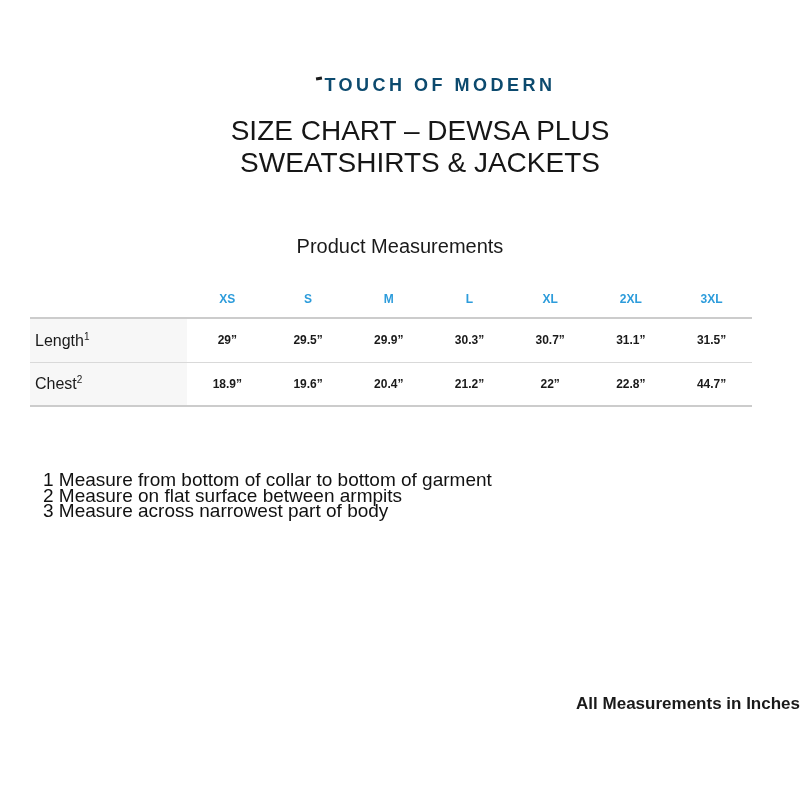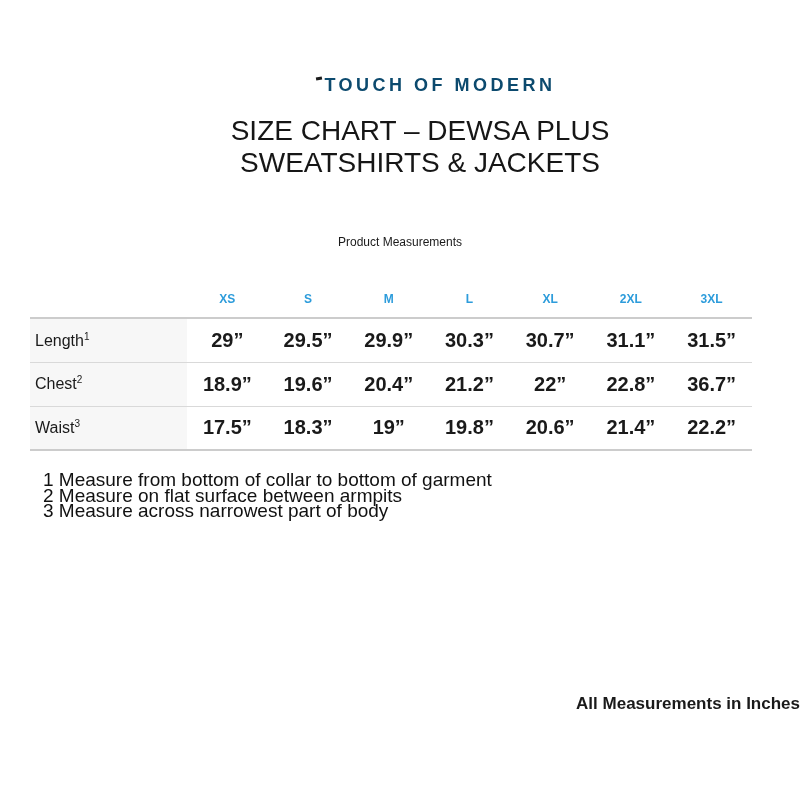--- a/index.html
+++ b/index.html
@@ -40,7 +40,7 @@
 
   .subtitle {
     position: absolute; top: 235px; left: 0; width: 100%;
-    text-align: center; font-size: 12px; font-weight: 400;
+    text-align: center; font-size: 20px; font-weight: 400;
   }
 
   table.size-table {

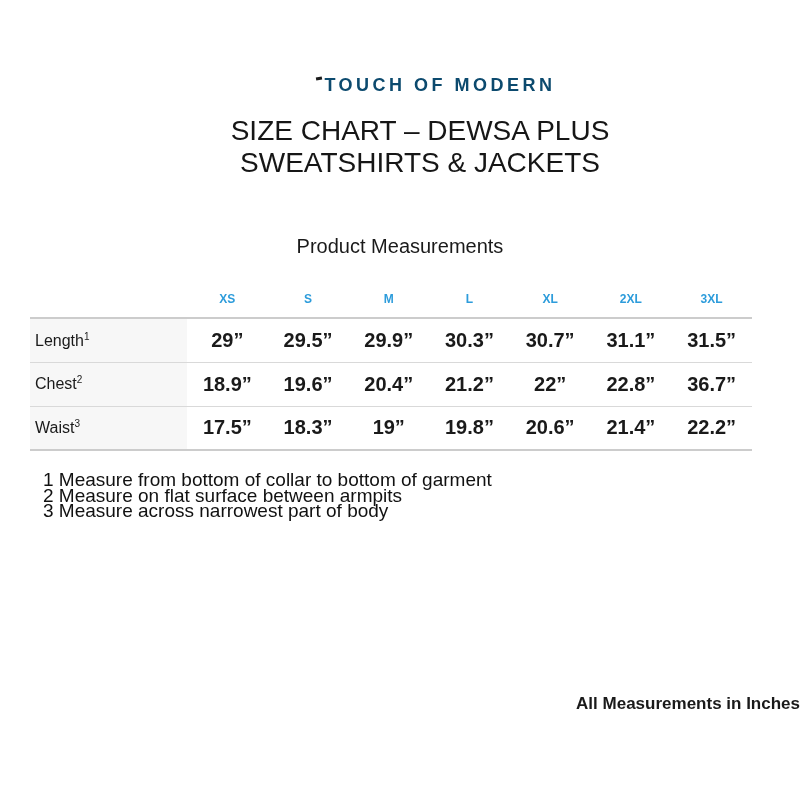--- a/index.html
+++ b/index.html
@@ -65,7 +65,7 @@
   table.size-table tbody th sup { font-size: 10px; }
   table.size-table tbody td {
     text-align: center; vertical-align: middle;
-    font-size: 20px; font-weight: 600;
+    font-size: 12px; font-weight: 600;
   }
 
   .footnotes {

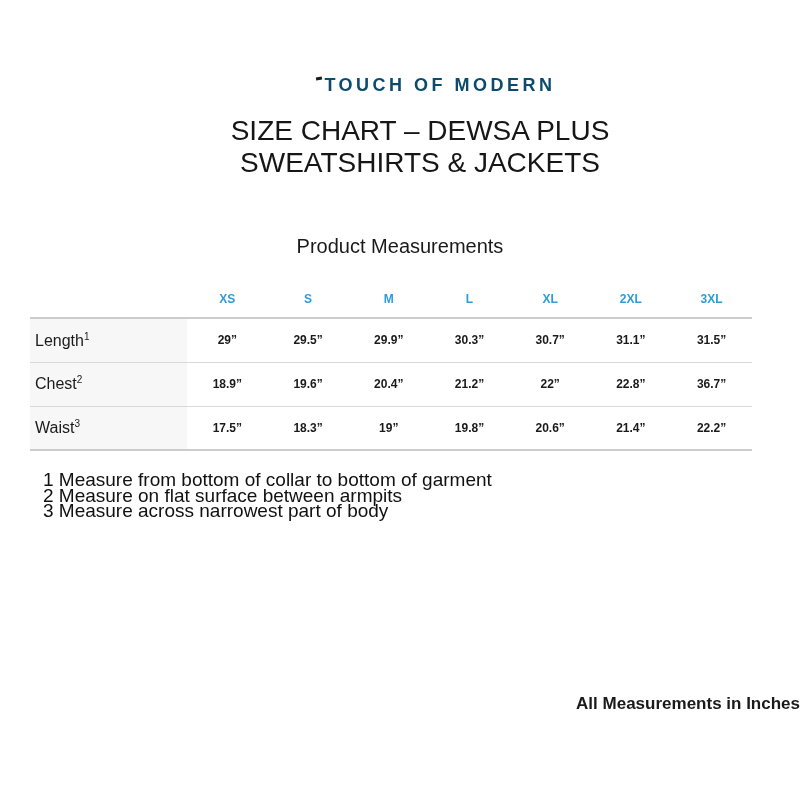--- a/index.html
+++ b/index.html
@@ -137,7 +137,7 @@
         <td>21.2”</td>
         <td>22”</td>
         <td>22.8”</td>
-        <td>36.7”</td>
+        <td>44.7”</td>
       </tr>
       <tr>
         <th><span>Waist</span><sup>3</sup></th>

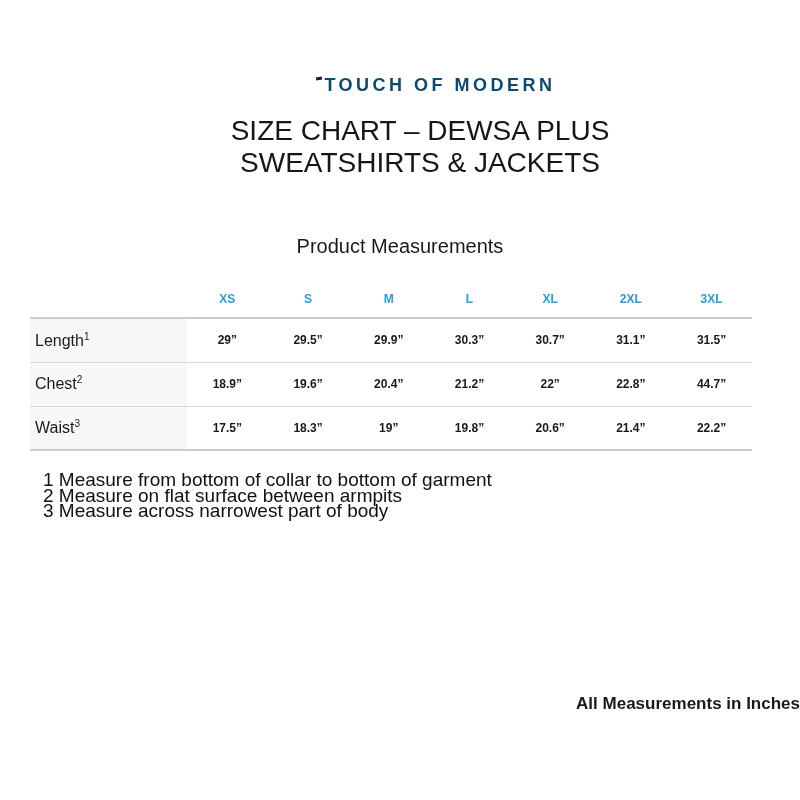--- a/index.html
+++ b/index.html
@@ -139,16 +139,6 @@
         <td>22.8”</td>
         <td>44.7”</td>
       </tr>
-      <tr>
-        <th><span>Waist</span><sup>3</sup></th>
-        <td>17.5”</td>
-        <td>18.3”</td>
-        <td>19”</td>
-        <td>19.8”</td>
-        <td>20.6”</td>
-        <td>21.4”</td>
-        <td>22.2”</td>
-      </tr>
     </tbody>
   </table>
 

